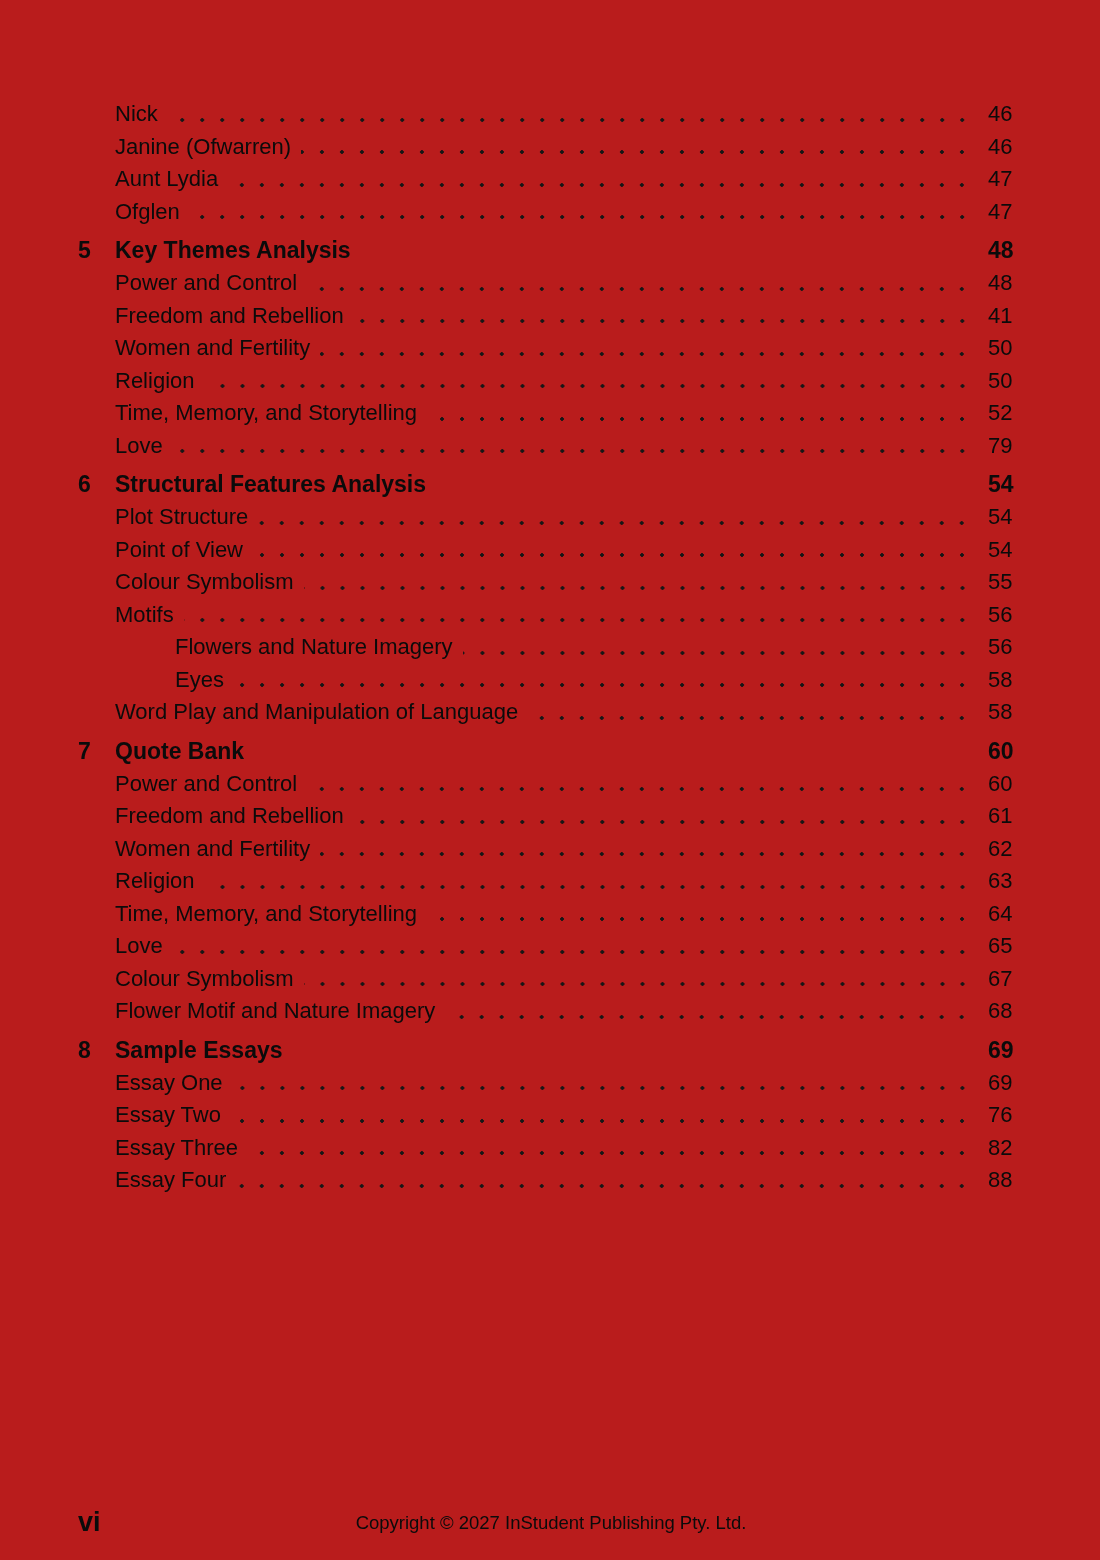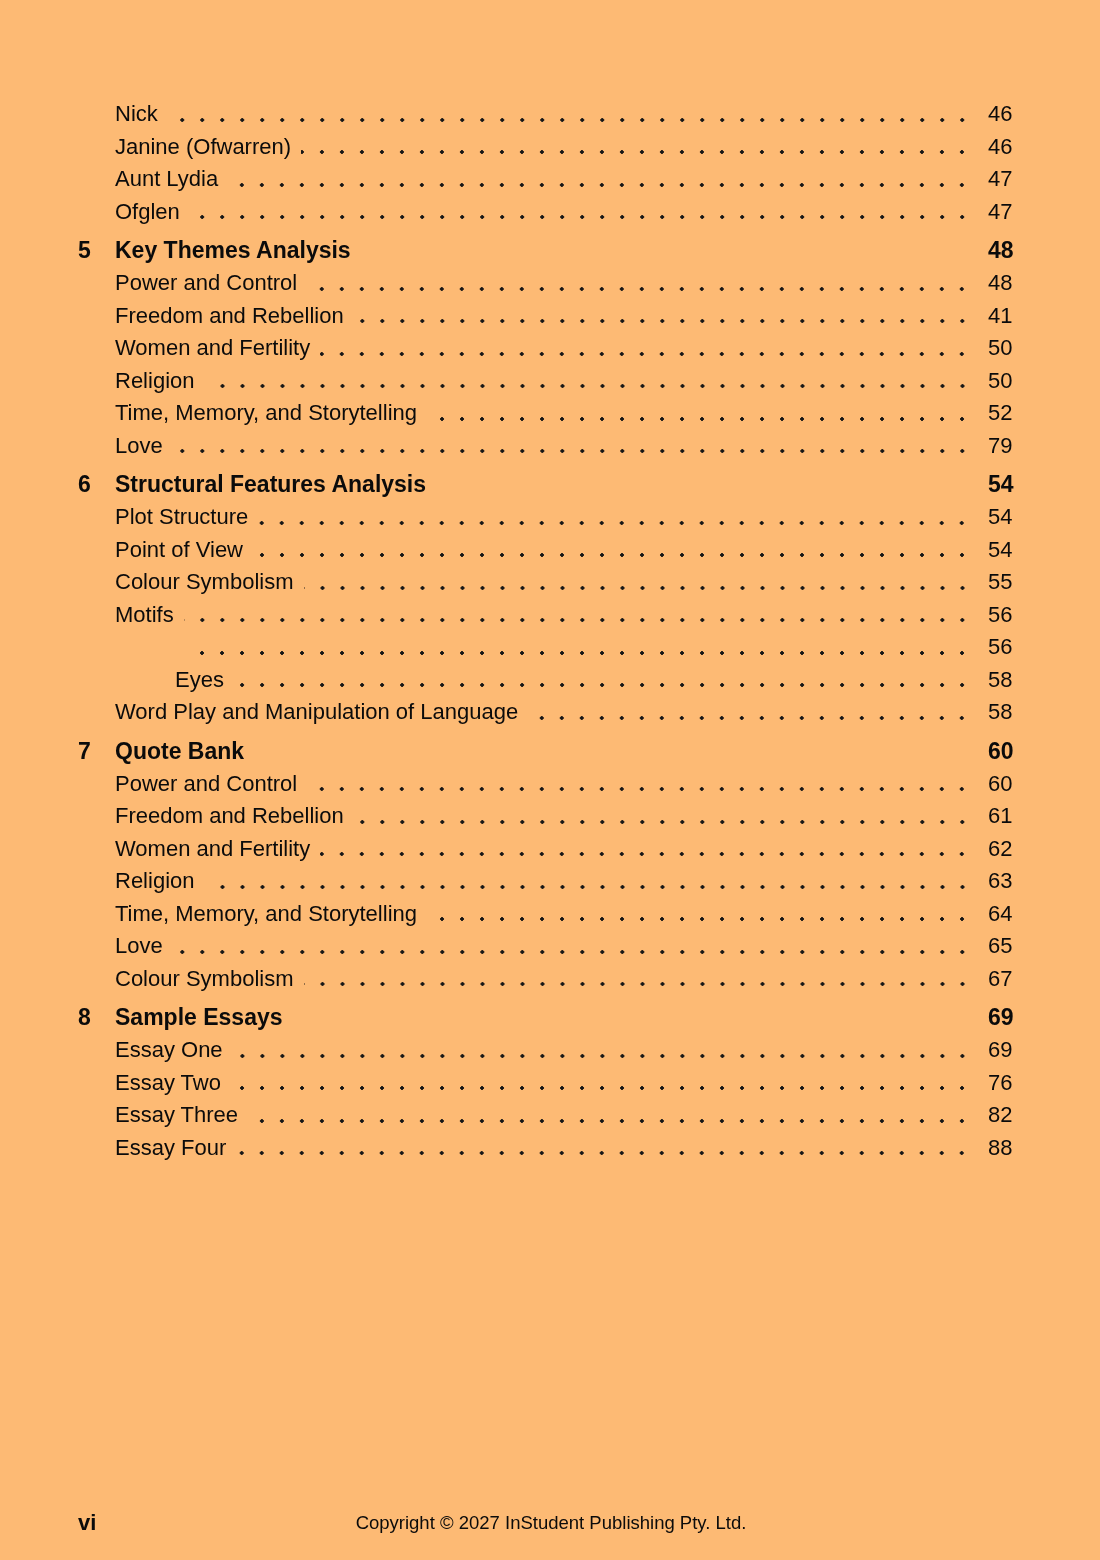--- a/index.html
+++ b/index.html
@@ -11,7 +11,7 @@
     position: relative;
     width: 1100px;
     height: 1560px;
-    background: #fdba74;
+    background: #b91c1c;
     font-family: "Liberation Sans", "DejaVu Sans", sans-serif;
     color: #0b0b0b;
     overflow: hidden;

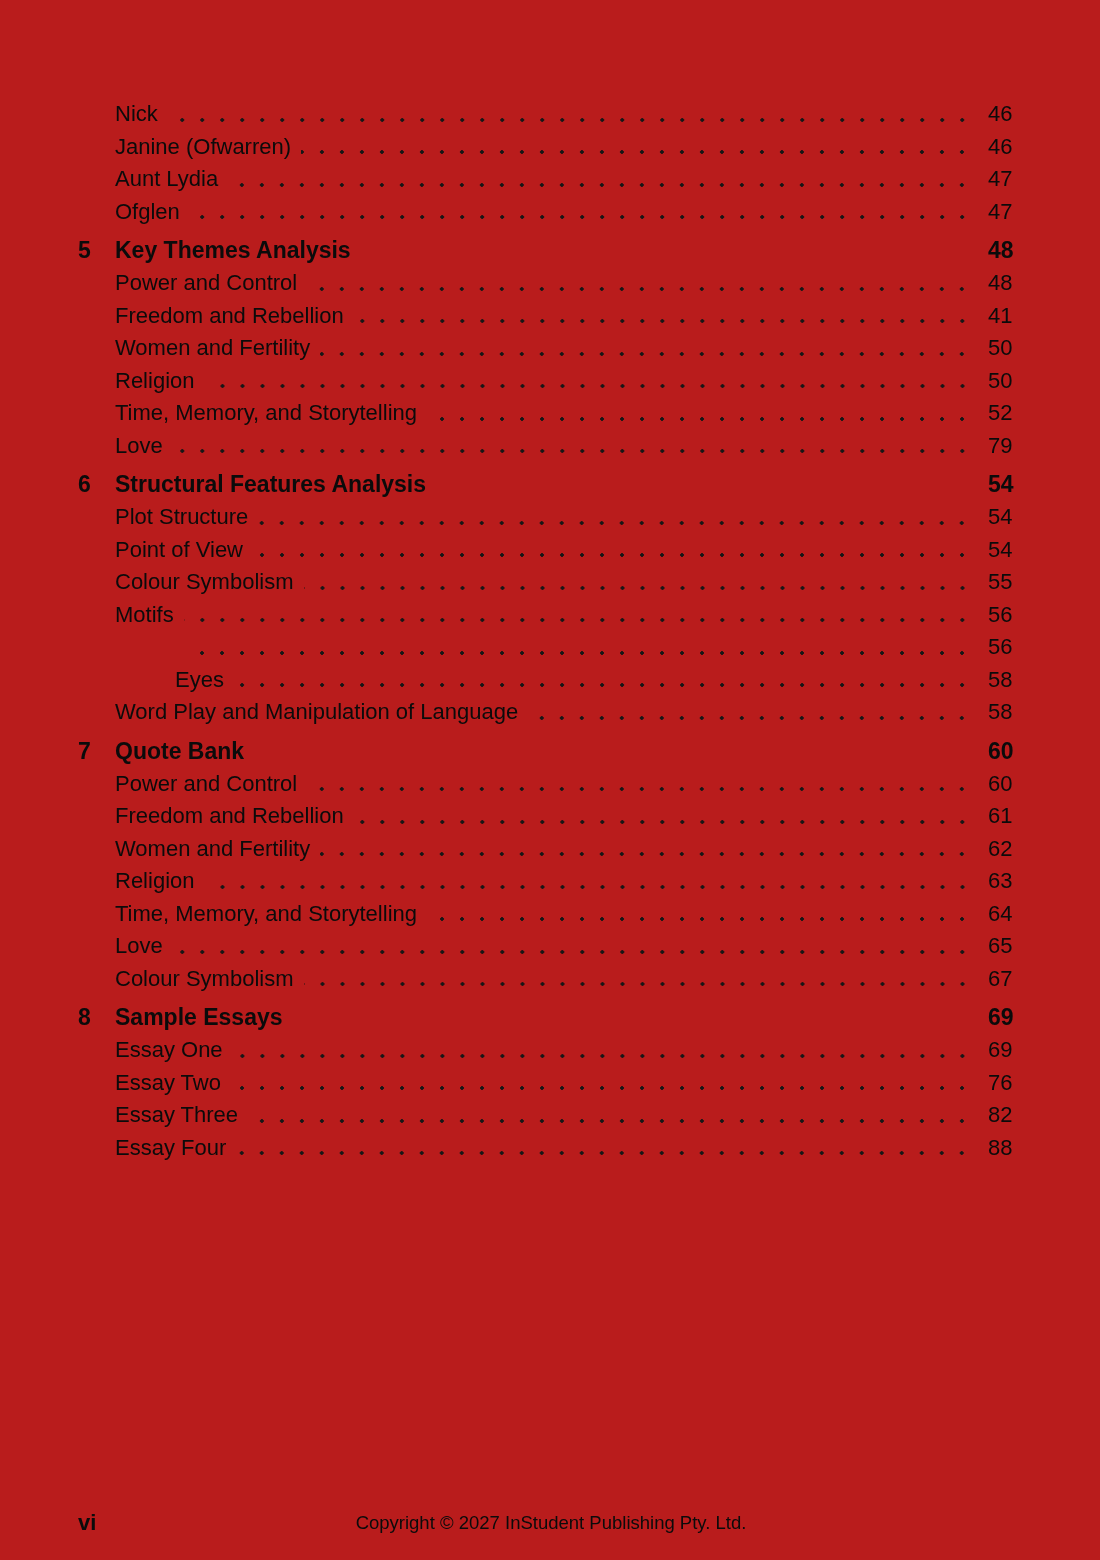--- a/index.html
+++ b/index.html
@@ -172,6 +172,7 @@
     <span class="page-num">56</span>
   </div>
       <div class="row entry lvl2">
+    <span class="entry-label">Flowers and Nature Imagery</span>
     <span class="leader"></span>
     <span class="page-num">56</span>
   </div>

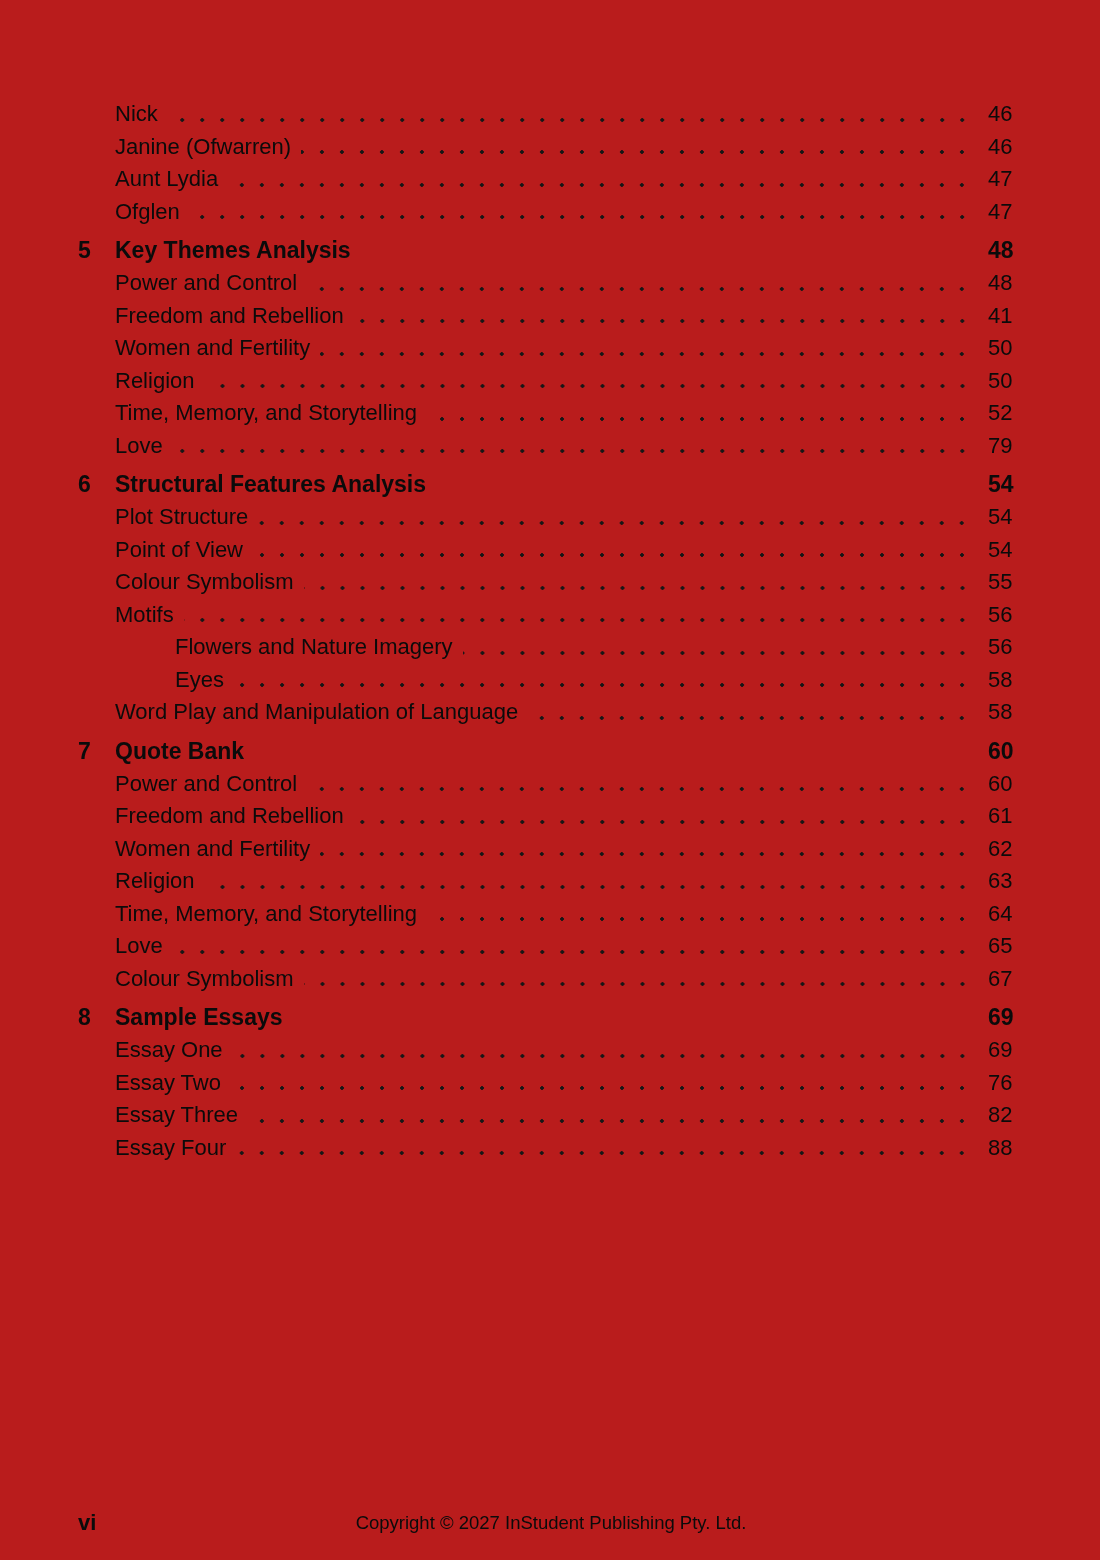--- a/index.html
+++ b/index.html
@@ -227,6 +227,11 @@
     <span class="leader"></span>
     <span class="page-num">67</span>
   </div>
+      <div class="row entry">
+    <span class="entry-label">Flower Motif and Nature Imagery</span>
+    <span class="leader"></span>
+    <span class="page-num">68</span>
+  </div>
       <div class="row chapter">
     <span class="chapter-num">8</span>
     <span class="chapter-title">Sample Essays</span>

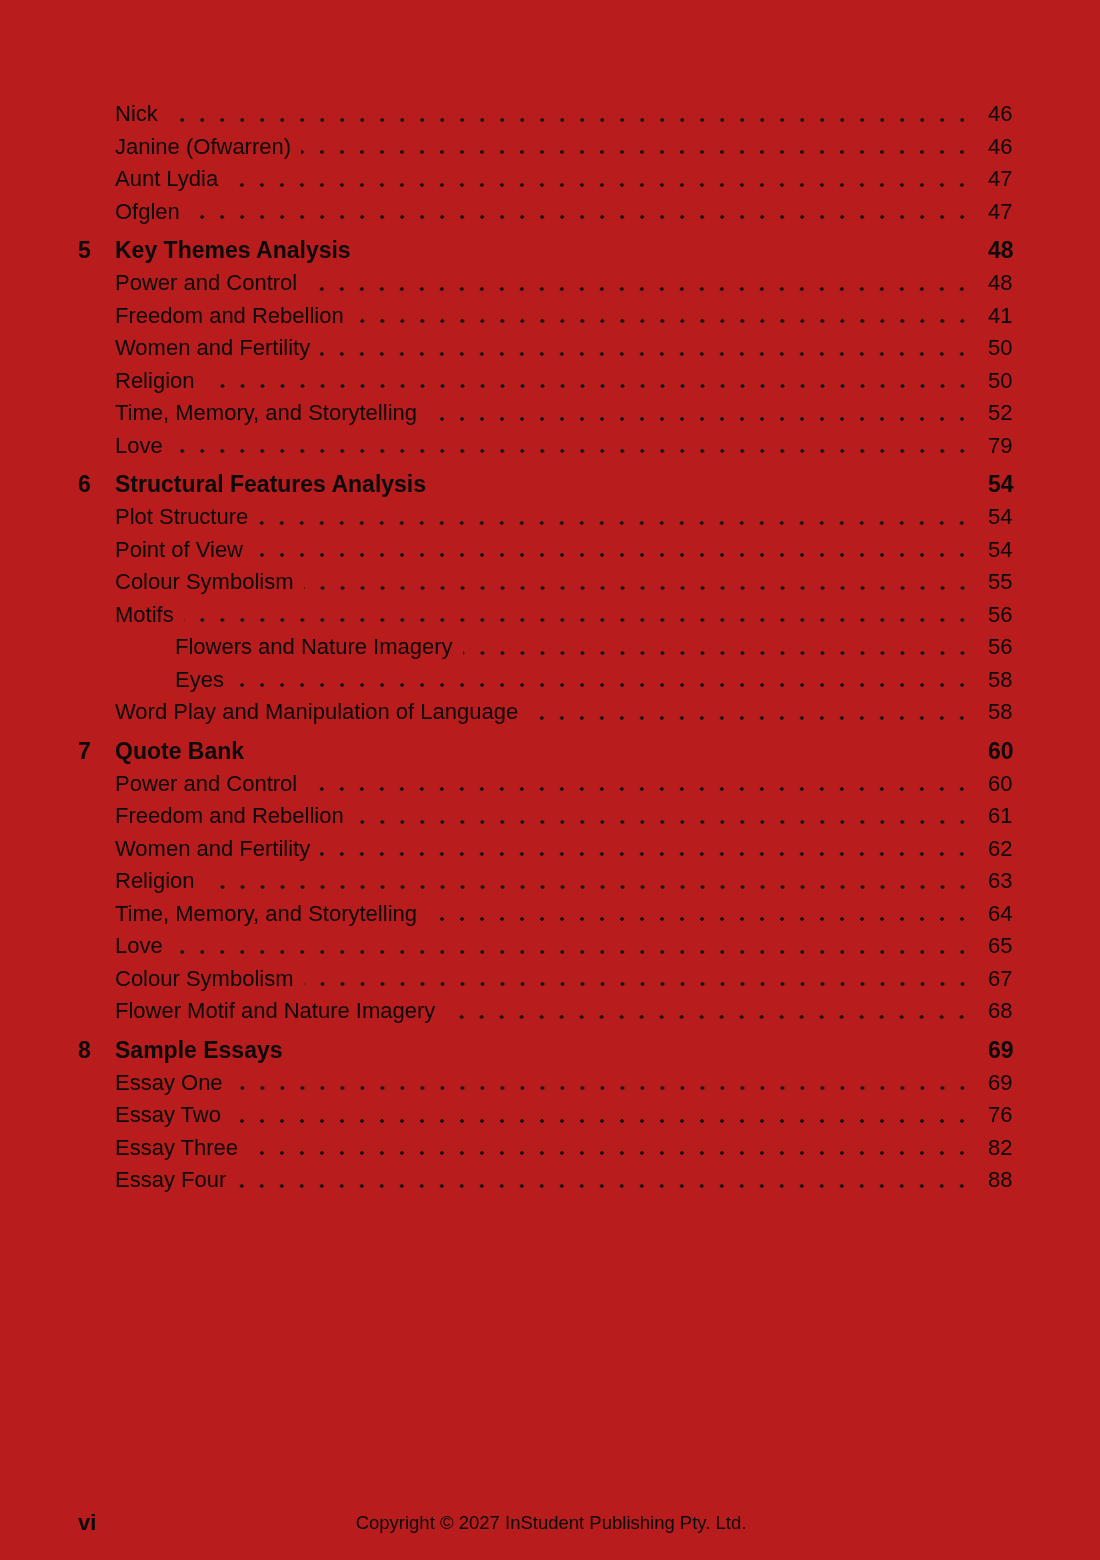--- a/index.html
+++ b/index.html
@@ -69,7 +69,7 @@
     align-items: baseline;
   }
   .folio {
-    font-size: 22px;
+    font-size: 27px;
     font-weight: bold;
     line-height: 33px;
     flex: 0 0 auto;

